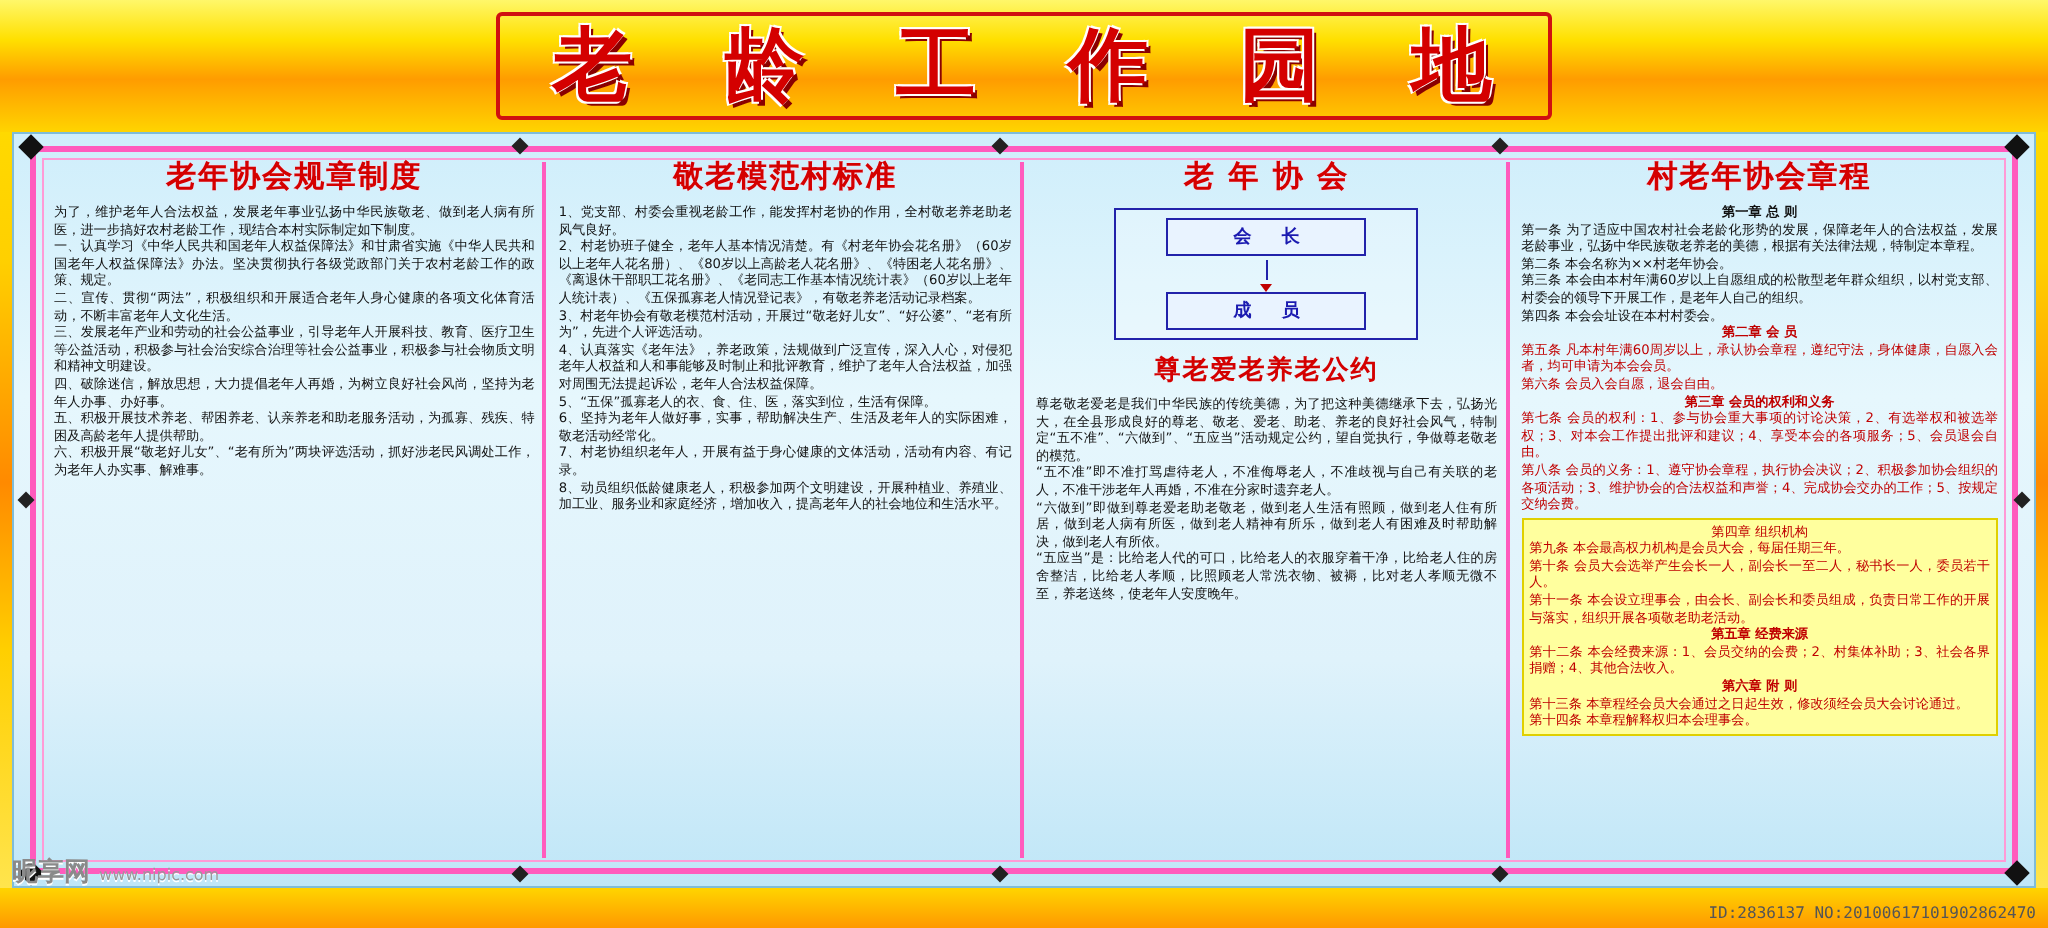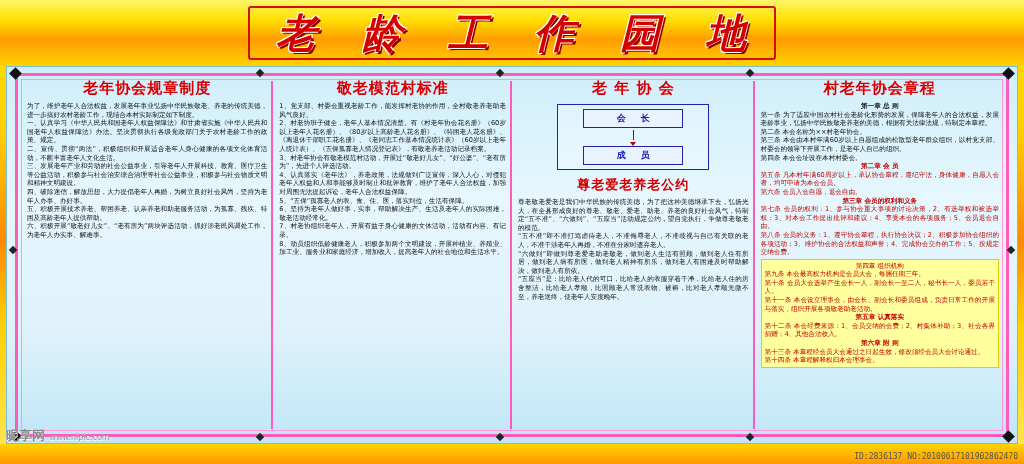--- a/index.html
+++ b/index.html
@@ -25,7 +25,6 @@
     padding:1px 12px;
     border-radius:3px;
     background:transparent;
-    font-style:italic;
   }
   .title-text{
     font-family:"DejaVu Serif","Liberation Serif",serif;

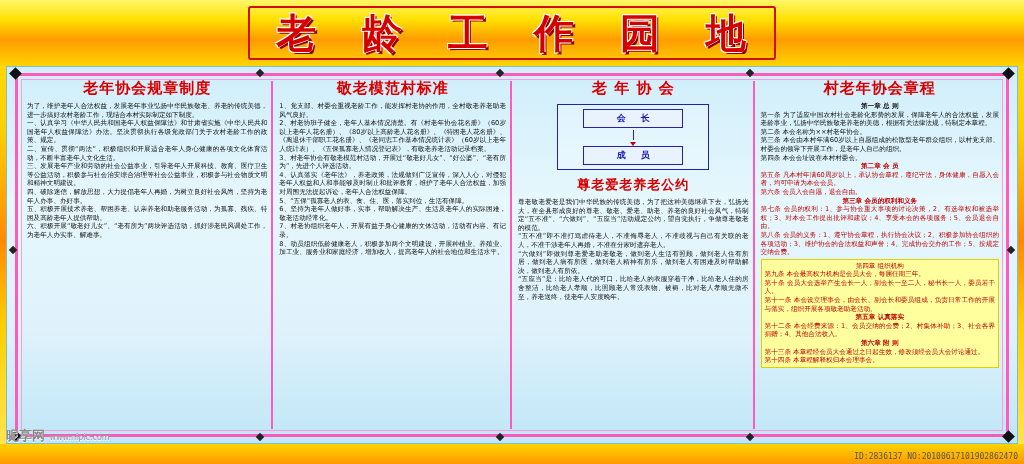--- a/index.html
+++ b/index.html
@@ -188,7 +188,7 @@
 
       <div class="col c1">
         <div class="chead">老年协会规章制度</div>
-        <div class="body-text">为了，维护老年人合法权益，发展老年事业弘扬中华民族敬老、养老的传统美德，进一步搞好农村老龄工作，现结合本村实际制定如下制度。</div>
+        <div class="body-text">为了，维护老年人合法权益，发展老年事业弘扬中华民族敬老、做到老人病有所医，进一步搞好农村老龄工作，现结合本村实际制定如下制度。</div>
         <div class="body-text">一、认真学习《中华人民共和国老年人权益保障法》和甘肃省实施《中华人民共和国老年人权益保障法》办法。坚决贯彻执行各级党政部门关于农村老龄工作的政策、规定。</div>
         <div class="body-text">二、宣传、贯彻“两法”，积极组织和开展适合老年人身心健康的各项文化体育活动，不断丰富老年人文化生活。</div>
         <div class="body-text">三、发展老年产业和劳动的社会公益事业，引导老年人开展科技、教育、医疗卫生等公益活动，积极参与社会治安综合治理等社会公益事业，积极参与社会物质文明和精神文明建设。</div>

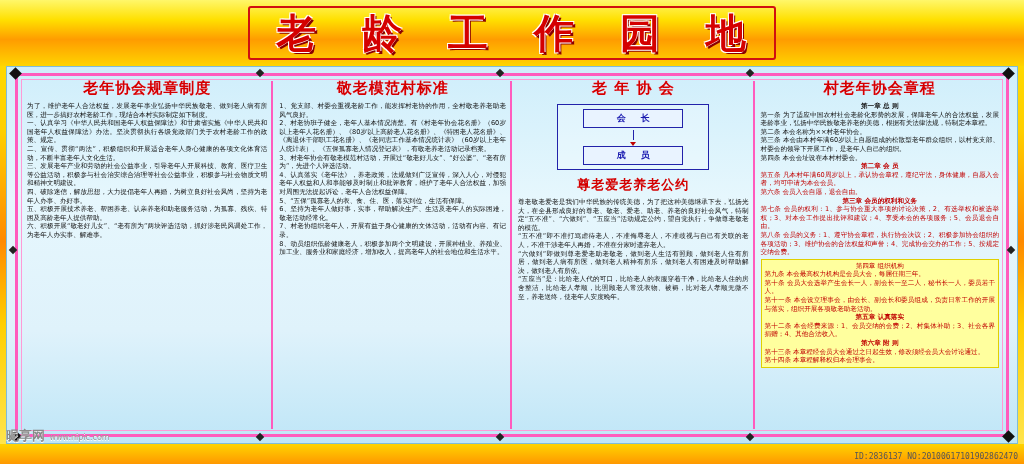--- a/index.html
+++ b/index.html
@@ -252,7 +252,7 @@
           <div class="body-text red">第九条 本会最高权力机构是会员大会，每届任期三年。
 第十条 会员大会选举产生会长一人，副会长一至二人，秘书长一人，委员若干人。
 第十一条 本会设立理事会，由会长、副会长和委员组成，负责日常工作的开展与落实，组织开展各项敬老助老活动。</div>
-          <div class="body-text" style="text-align:center;font-weight:bold;color:#c00000;">第五章 认真落实</div>
+          <div class="body-text" style="text-align:center;font-weight:bold;color:#c00000;">第五章 经费来源</div>
           <div class="body-text red">第十二条 本会经费来源：1、会员交纳的会费；2、村集体补助；3、社会各界捐赠；4、其他合法收入。</div>
           <div class="body-text" style="text-align:center;font-weight:bold;color:#c00000;">第六章 附 则</div>
           <div class="body-text red">第十三条 本章程经会员大会通过之日起生效，修改须经会员大会讨论通过。

